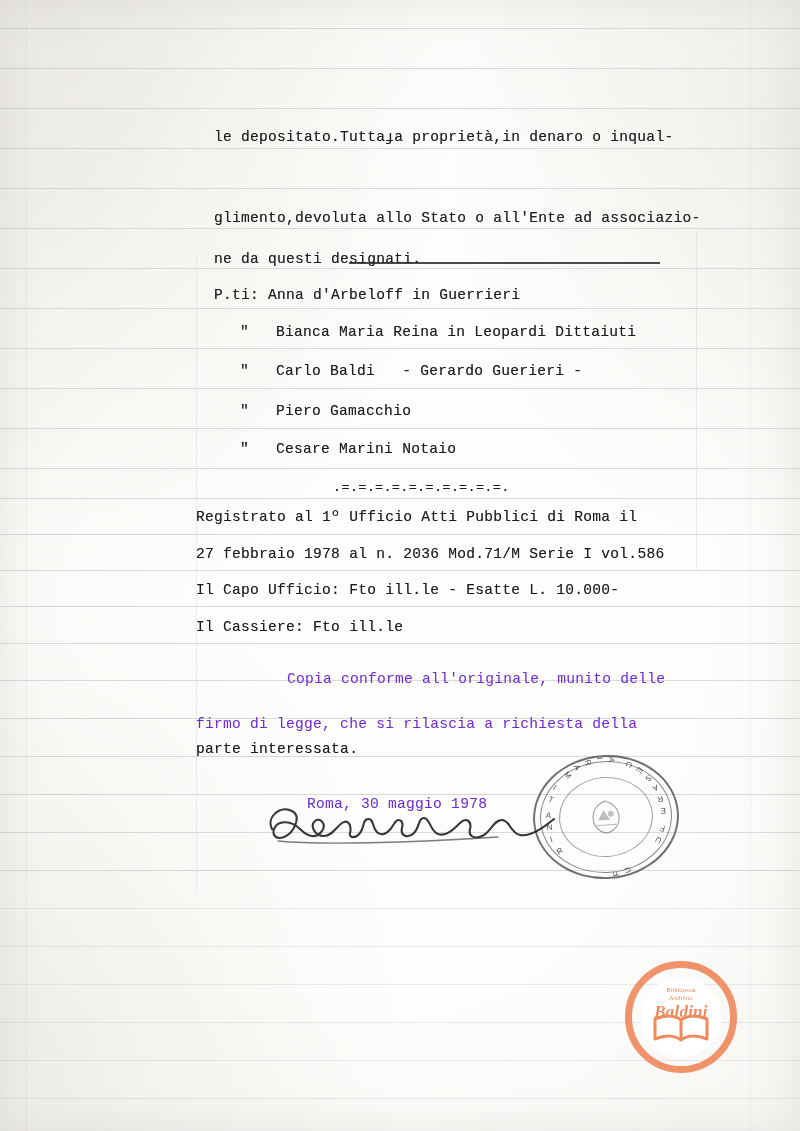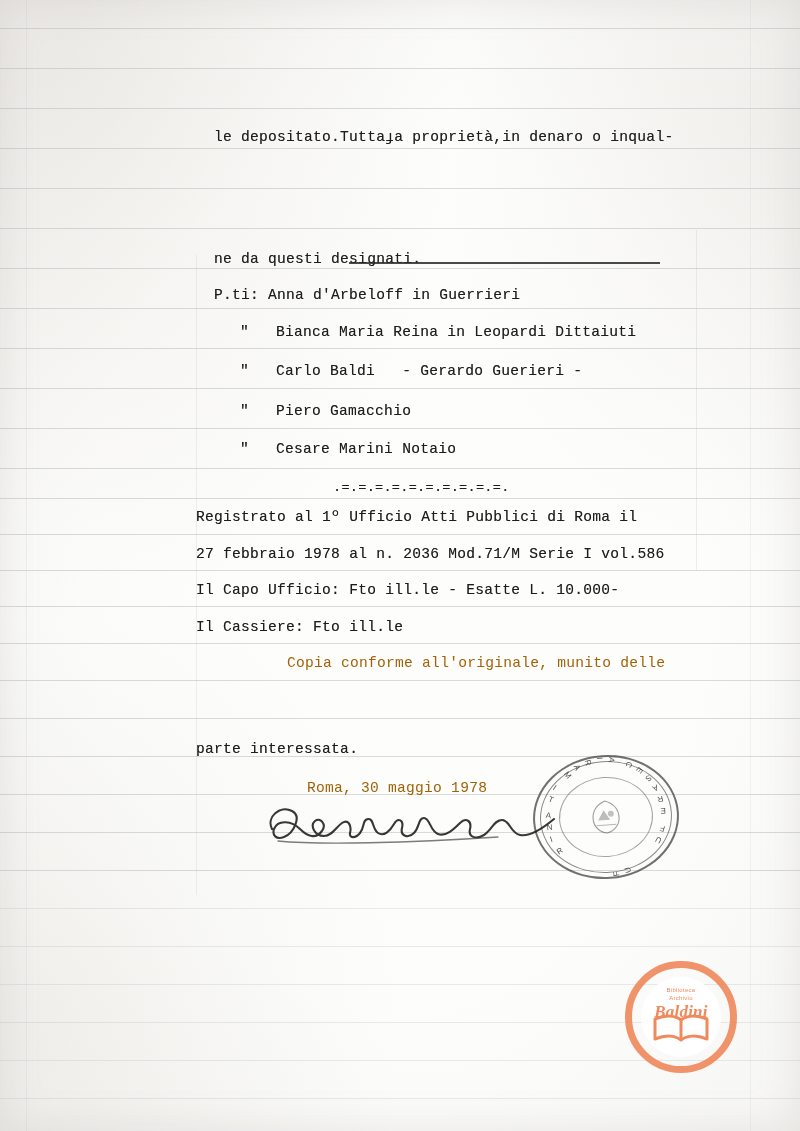--- a/index.html
+++ b/index.html
@@ -247,6 +247,7 @@
 
   <div id="typed">
     <div class="ln" style="left:214px; top:130px;">le depositato.Tuttaɟa proprietà,in denaro o inqual-</div>
+    <div class="ln" style="left:214px; top:211px;">glimento,devoluta allo Stato o all'Ente ad associazio-</div>
     <div class="ln" style="left:214px; top:252px;">ne da questi designati.</div>
     <div class="ln" style="left:214px; top:288px;font-family:Liberation Mono, monospace;">P.ti: Anna d'Arbeloff in Guerrieri</div>
     <div class="ln" style="left:240px; top:325px;">"   Bianca Maria Reina in Leopardi Dittaiuti</div>

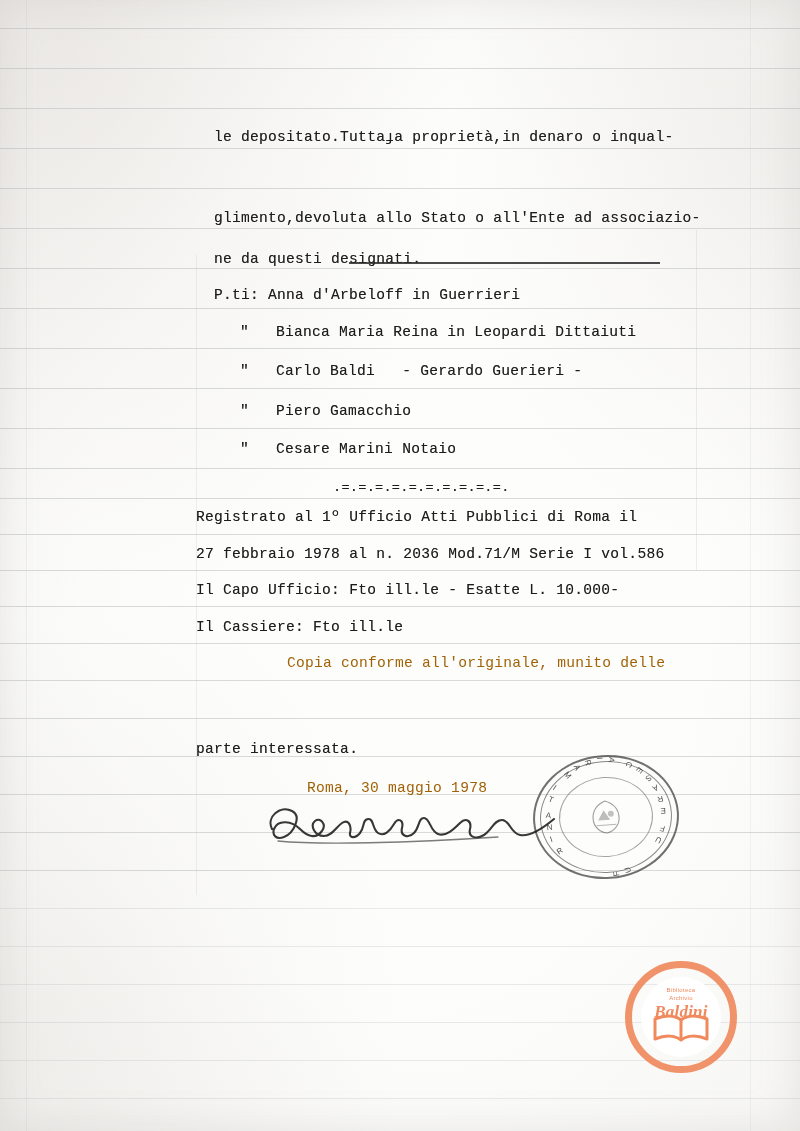--- a/index.html
+++ b/index.html
@@ -67,7 +67,7 @@
     line-height: 1;
     text-shadow: 0 0 0.6px rgba(0,0,0,0.45);
   }
-  .ln.light { color: #a16207; text-shadow: none; }
+  .ln.light { color: #6d28d9; text-shadow: none; margin-top: 16px; }
   .ln.small { font-size: 13.6px; }
   
   #designati-underline {

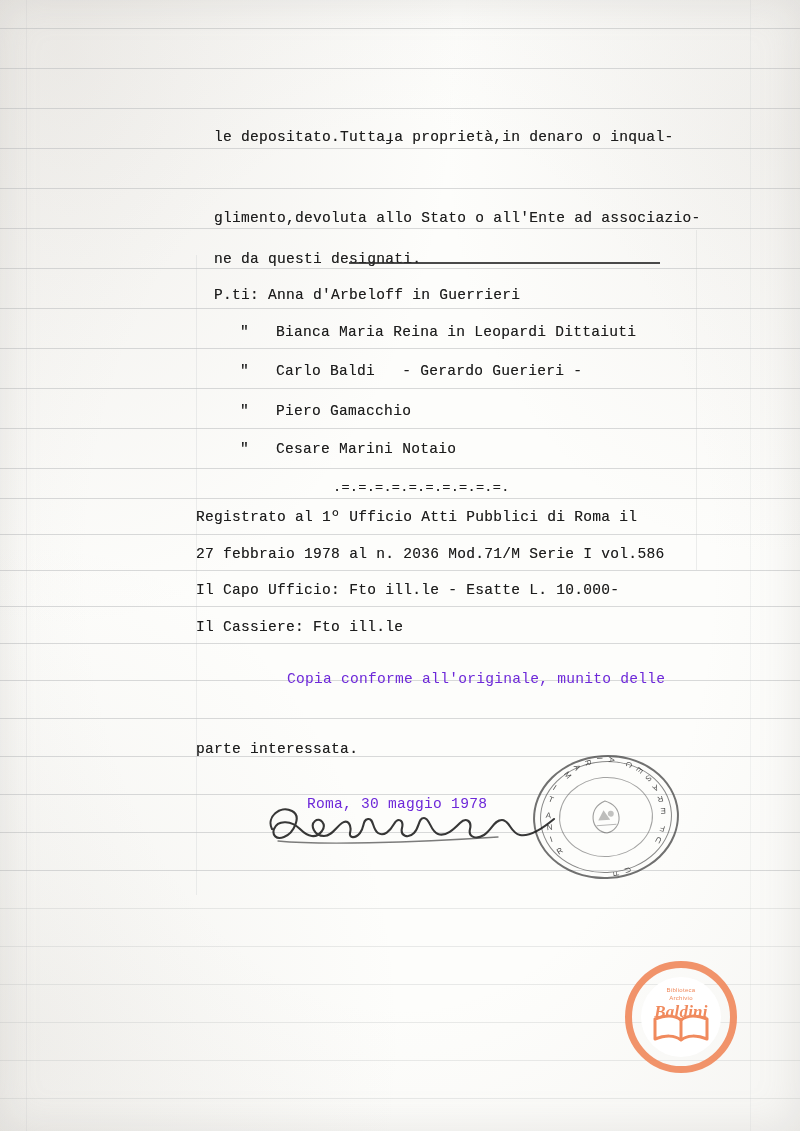--- a/index.html
+++ b/index.html
@@ -260,6 +260,7 @@
     <div class="ln" style="left:196px; top:583px;">Il Capo Ufficio: Fto ill.le - Esatte L. 10.000-</div>
     <div class="ln" style="left:196px; top:620px;">Il Cassiere: Fto ill.le</div>
     <div class="ln light" style="left:287px; top:656px;">Copia conforme all'originale, munito delle</div>
+    <div class="ln light" style="left:196px; top:701px;">firmo di legge, che si rilascia a richiesta della</div>
     <div class="ln" style="left:196px; top:742px;">parte interessata.</div>
     <div class="ln light" style="left:307px; top:781px;">Roma, 30 maggio 1978</div>
     <div id="designati-underline"></div>

